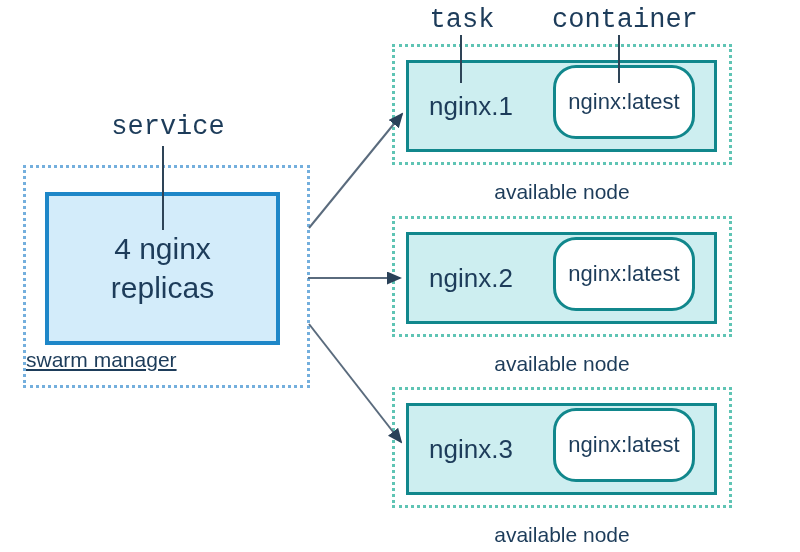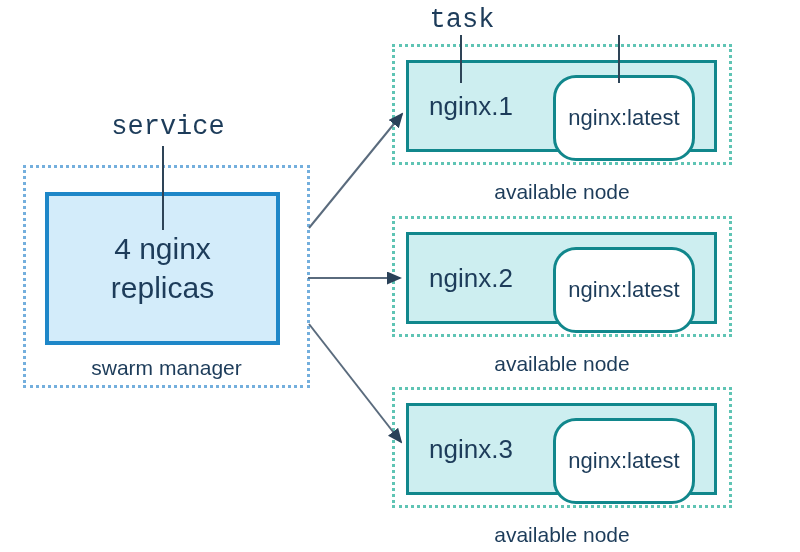--- a/index.html
+++ b/index.html
@@ -62,6 +62,7 @@
 
   <div class="lbl service">service</div>
   <div class="lbl task">task</div>
+  <div class="lbl container-lbl">container</div>
 
   <div class="manager-dotted">
     <div class="service-box">

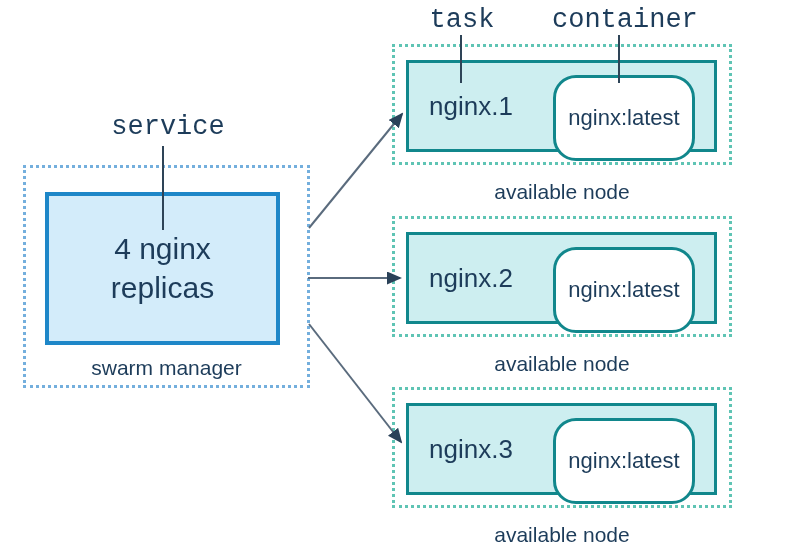--- a/index.html
+++ b/index.html
@@ -45,7 +45,7 @@
     border:3px solid var(--teal-border);background:var(--teal-fill);
     display:flex;align-items:center;}
   .task-name{padding-left:20px;font-size:26px;color:var(--navy);text-align:center;}
-  .container-box{position:absolute;right:19px;top:12px;width:142px;height:86px;
+  .container-box{position:absolute;right:19px;top:2px;width:142px;height:74px;
     border:3px solid var(--teal-border);border-radius:23px;background:#fff;
     display:flex;align-items:center;justify-content:center;font-size:22px;color:var(--navy);}
   .node-caption{margin-top:15px;text-align:center;font-size:21px;color:var(--navy);}

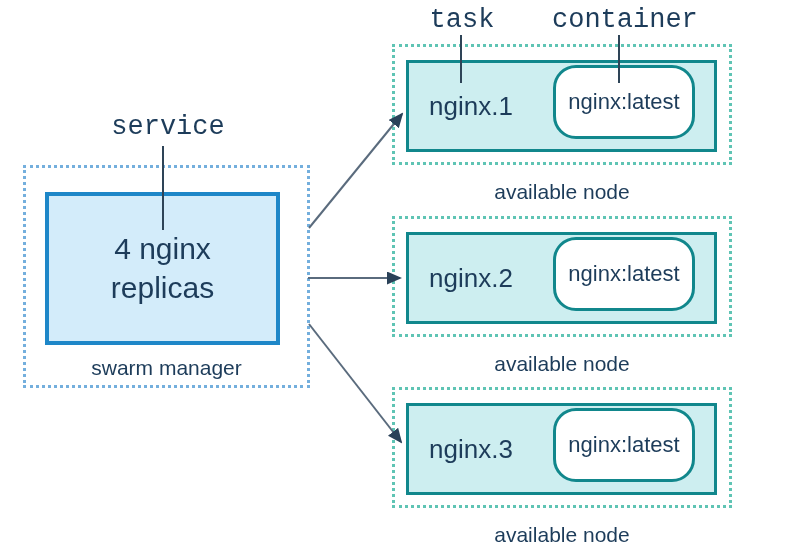--- a/index.html
+++ b/index.html
@@ -32,8 +32,8 @@
     border:4px solid var(--blue-border);background:var(--blue-fill);
     display:flex;align-items:center;justify-content:center;}
   .service-box-text{width:170px;text-align:center;font-size:30px;line-height:1.27;color:var(--navy);}
-  .manager-caption{position:absolute;left:0;right:0;top:188px;text-align:center;
-    font-size:21px;color:var(--navy);}
+  .manager-caption{position:absolute;left:0;right:0;top:180px;text-align:left;
+    font-size:21px;color:var(--navy);text-decoration:underline;}
 
   
   .node{position:absolute;left:392px;width:340px;}

